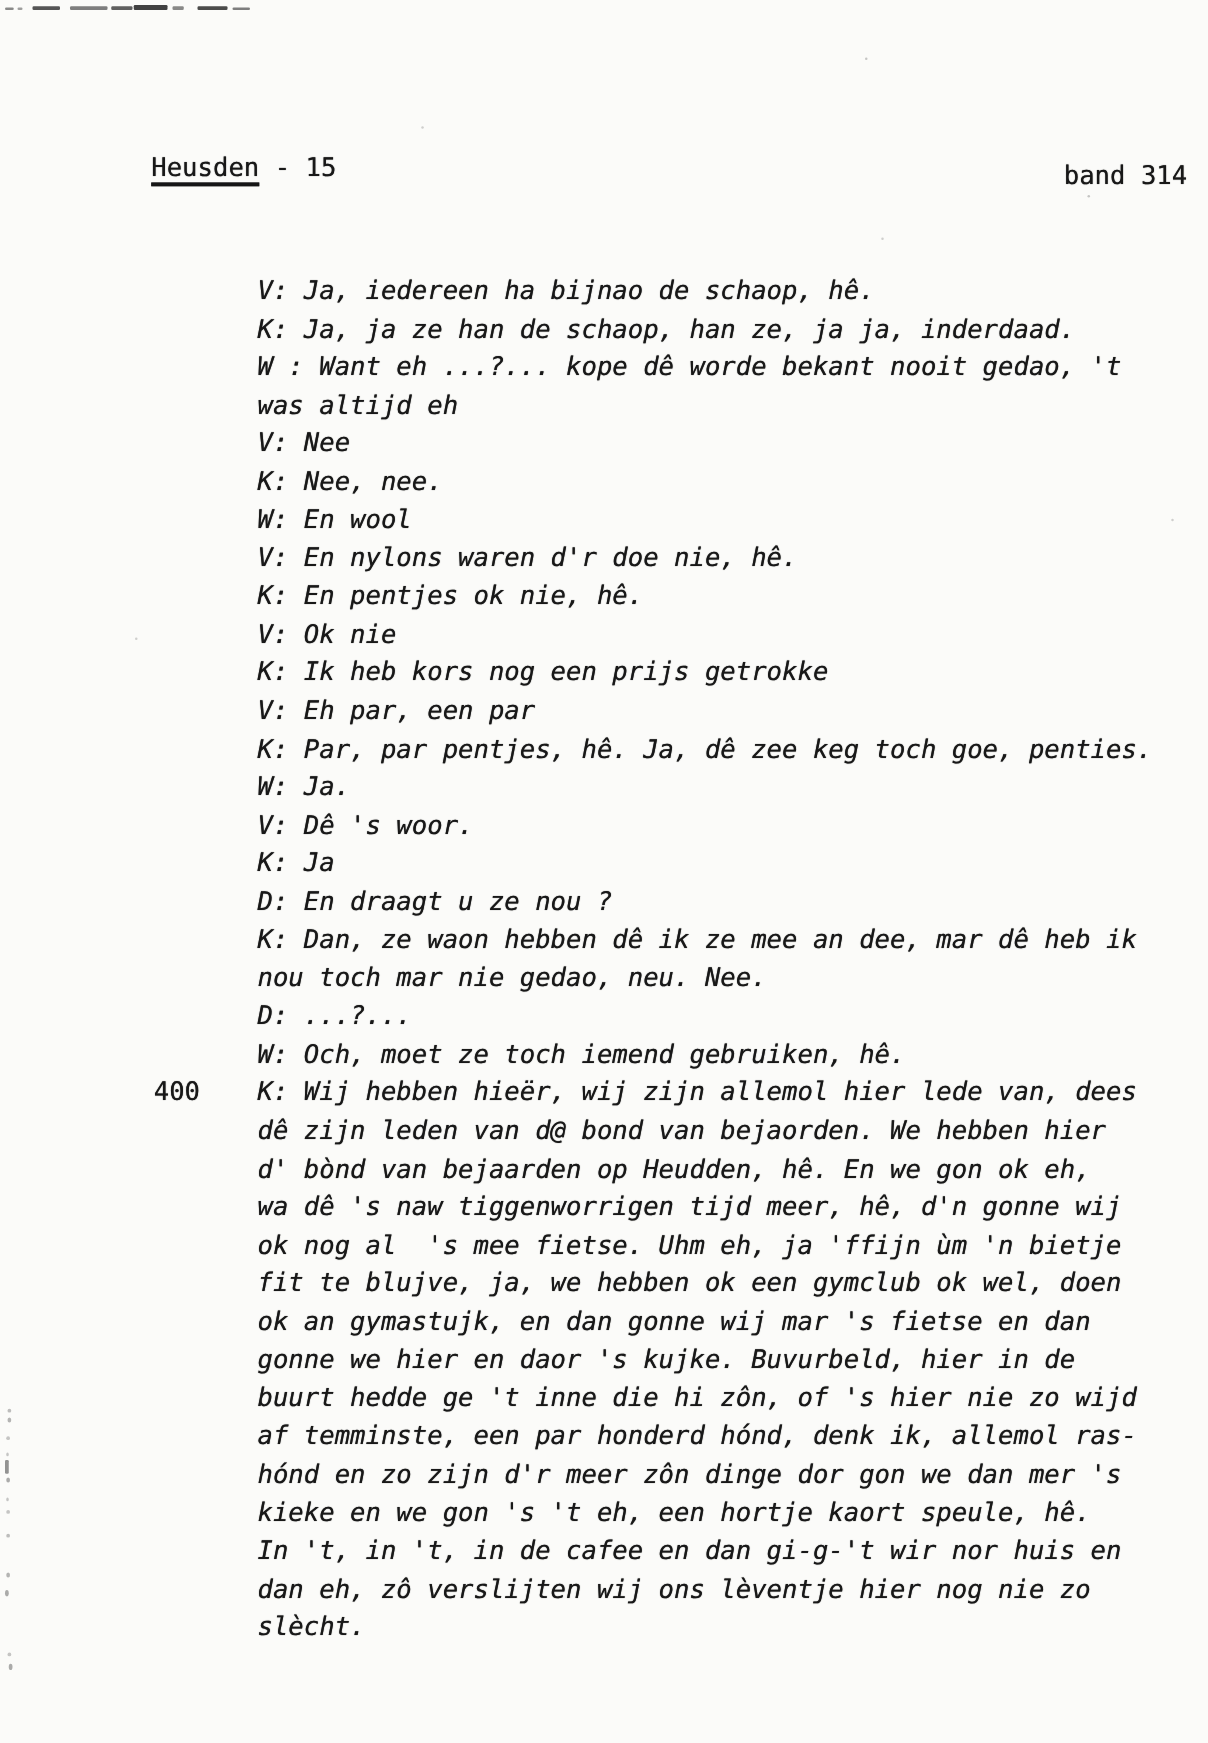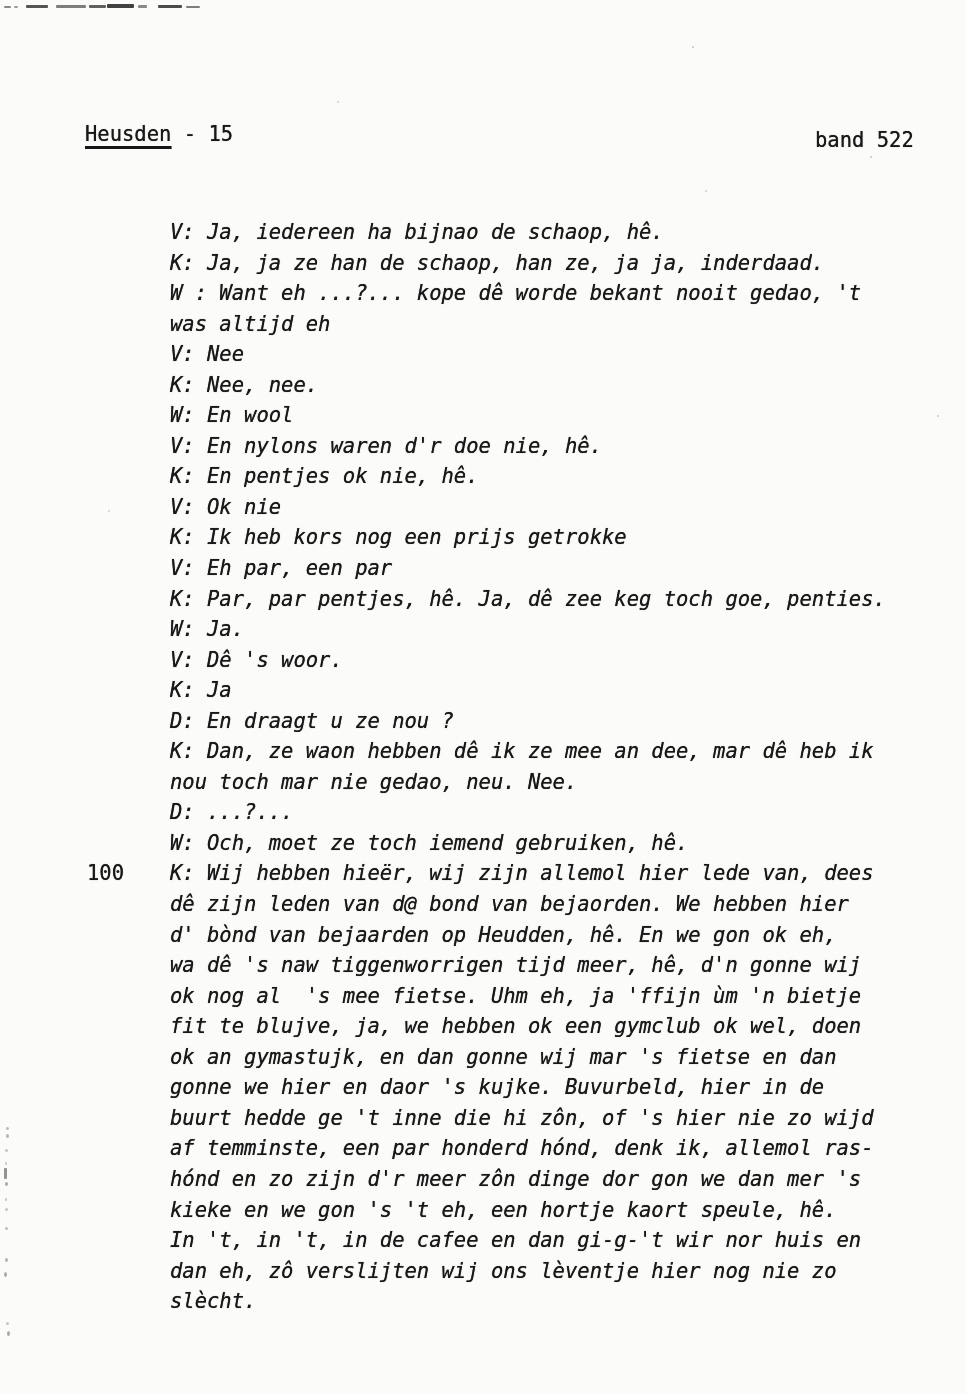--- a/index.html
+++ b/index.html
@@ -18,6 +18,7 @@
     color:#181818;
     text-shadow:0 0 0.7px rgba(10,10,10,0.85);
     white-space:pre;
+    margin-left:36px;
   }
   .header-left{position:absolute;left:85px;top:122px;}
   .header-place{

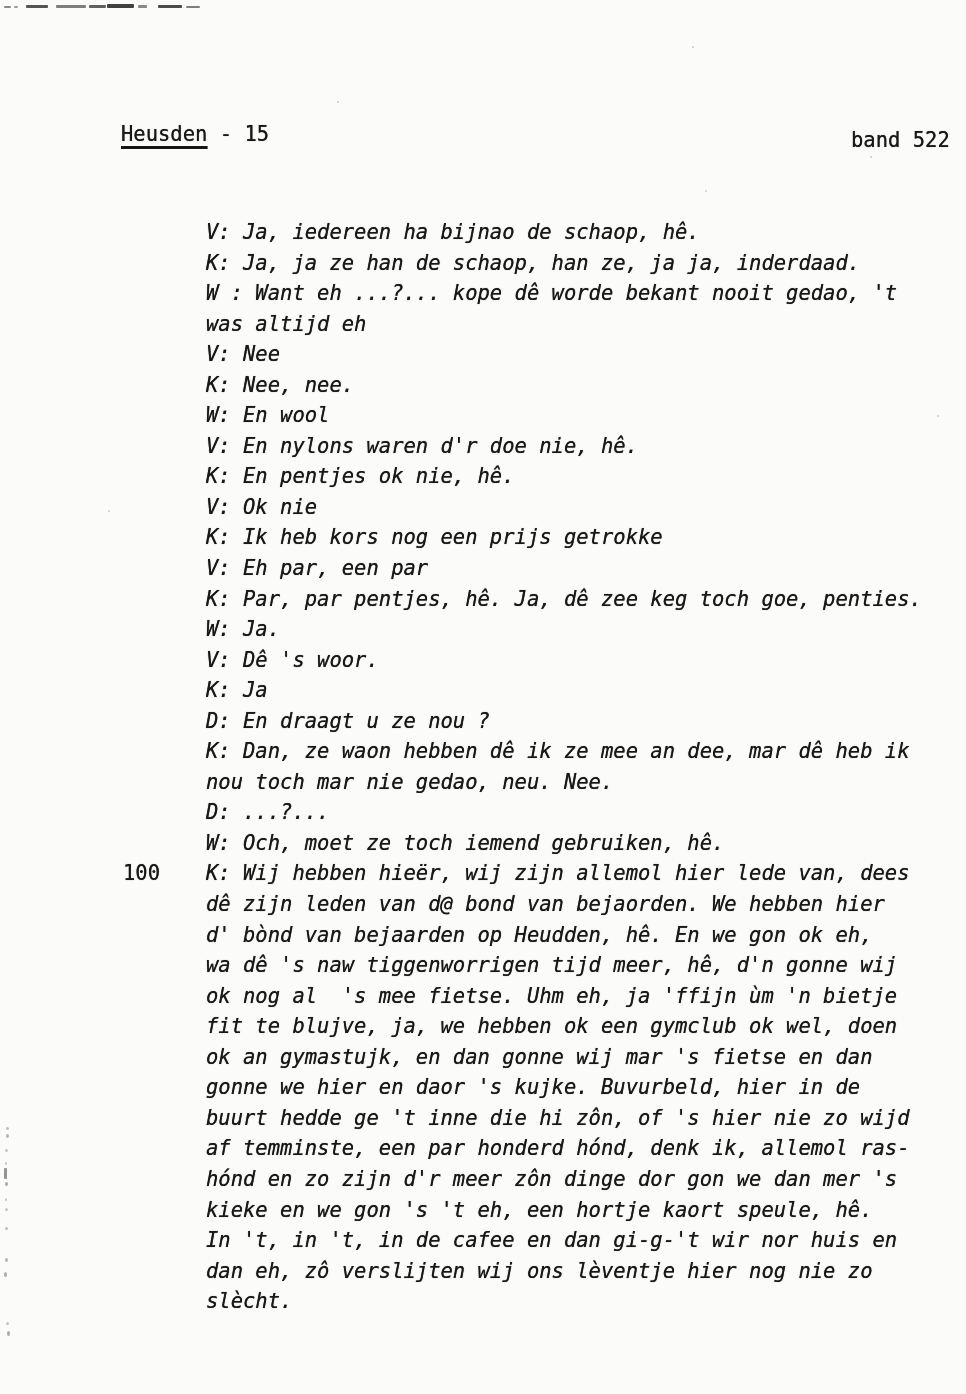--- a/index.html
+++ b/index.html
@@ -78,7 +78,7 @@
 
   <div class="tw header-left"><span class="header-place">Heusden</span><span> - 15</span></div>
 
-  <div class="tw header-band">band 522</div>
+  <div class="tw header-band">band 314</div>
 
   <div class="tw margin-note">100</div>
 

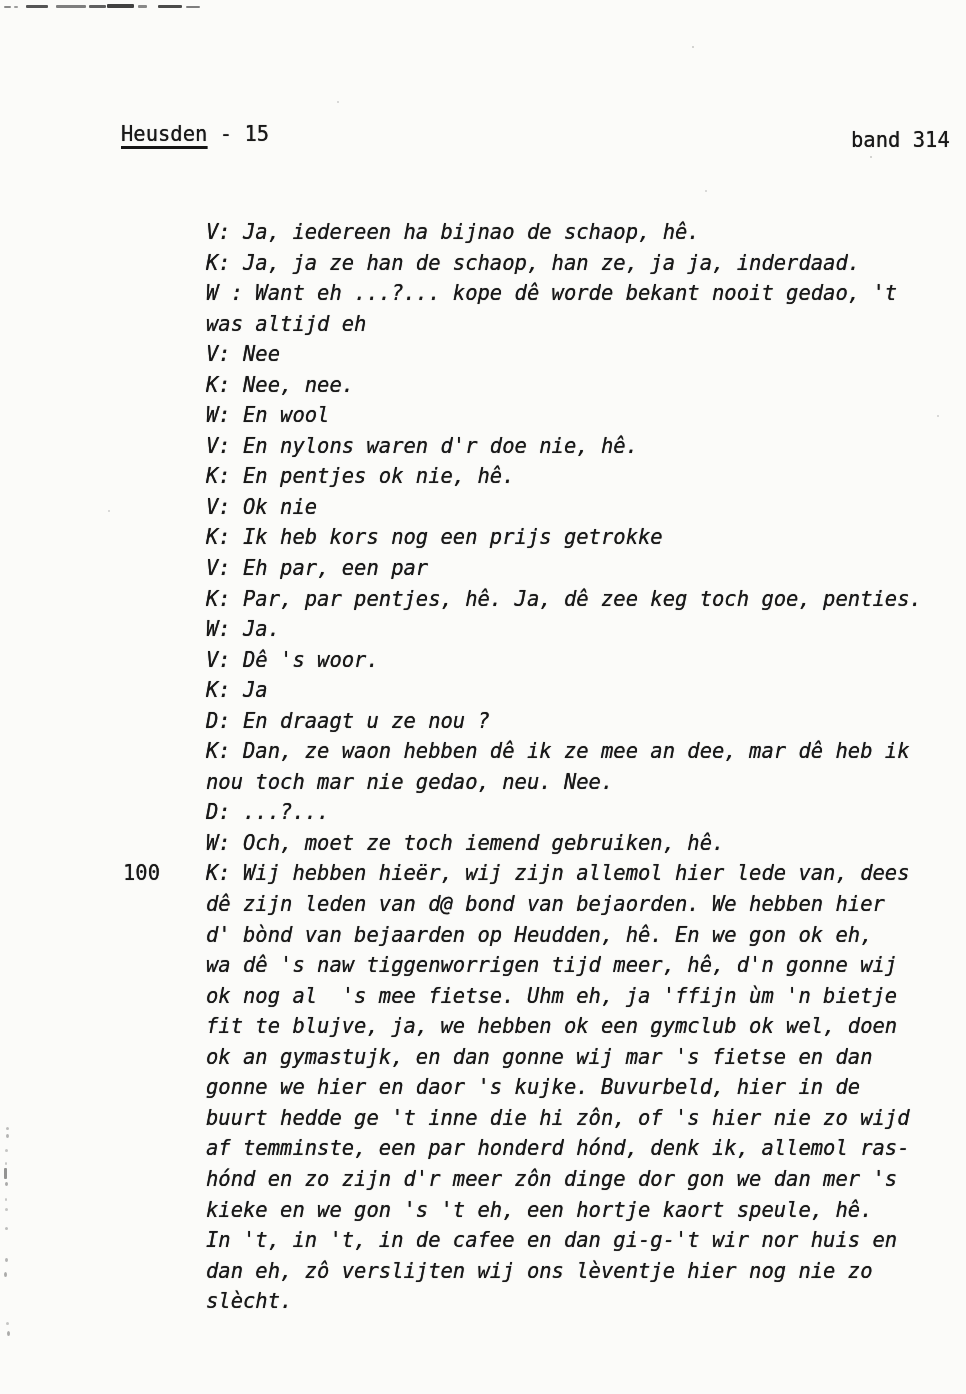--- a/index.html
+++ b/index.html
@@ -80,7 +80,7 @@
 
   <div class="tw header-band">band 314</div>
 
-  <div class="tw margin-note">100</div>
+  <div class="tw margin-note">400</div>
 
   <div class="tw body-block"><div class="line">V: Ja, iedereen ha bijnao de schaop, hê.</div><div class="line">K: Ja, ja ze han de schaop, han ze, ja ja, inderdaad.</div><div class="line">W : Want eh ...?... kope dê worde bekant nooit gedao, 't</div><div class="line">was altijd eh</div><div class="line">V: Nee</div><div class="line">K: Nee, nee.</div><div class="line">W: En wool</div><div class="line">V: En nylons waren d'r doe nie, hê.</div><div class="line">K: En pentjes ok nie, hê.</div><div class="line">V: Ok nie</div><div class="line">K: Ik heb kors nog een prijs getrokke</div><div class="line">V: Eh par, een par</div><div class="line">K: Par, par pentjes, hê. Ja, dê zee keg toch goe, penties.</div><div class="line">W: Ja.</div><div class="line">V: Dê 's woor.</div><div class="line">K: Ja</div><div class="line">D: En draagt u ze nou ?</div><div class="line">K: Dan, ze waon hebben dê ik ze mee an dee, mar dê heb ik</div><div class="line">nou toch mar nie gedao, neu. Nee.</div><div class="line">D: ...?...</div><div class="line">W: Och, moet ze toch iemend gebruiken, hê.</div><div class="line">K: Wij hebben hieër, wij zijn allemol hier lede van, dees</div><div class="line">dê zijn leden van d@ bond van bejaorden. We hebben hier</div><div class="line">d' bònd van bejaarden op Heudden, hê. En we gon ok eh,</div><div class="line">wa dê 's naw tiggenworrigen tijd meer, hê, d'n gonne wij</div><div class="line">ok nog al  's mee fietse. Uhm eh, ja 'ffijn ùm 'n bietje</div><div class="line">fit te blujve, ja, we hebben ok een gymclub ok wel, doen</div><div class="line">ok an gymastujk, en dan gonne wij mar 's fietse en dan</div><div class="line">gonne we hier en daor 's kujke. Buvurbeld, hier in de</div><div class="line">buurt hedde ge 't inne die hi zôn, of 's hier nie zo wijd</div><div class="line">af temminste, een par honderd hónd, denk ik, allemol ras-</div><div class="line">hónd en zo zijn d'r meer zôn dinge dor gon we dan mer 's</div><div class="line">kieke en we gon 's 't eh, een hortje kaort speule, hê.</div><div class="line">In 't, in 't, in de cafee en dan gi-g-'t wir nor huis en</div><div class="line">dan eh, zô verslijten wij ons lèventje hier nog nie zo</div><div class="line">slècht.</div></div>
 

